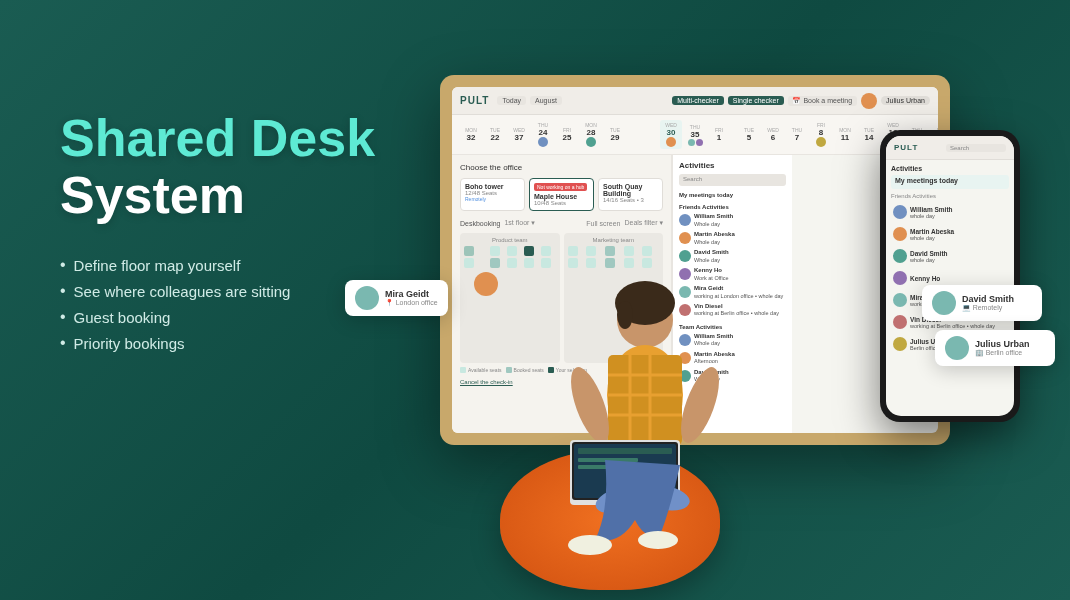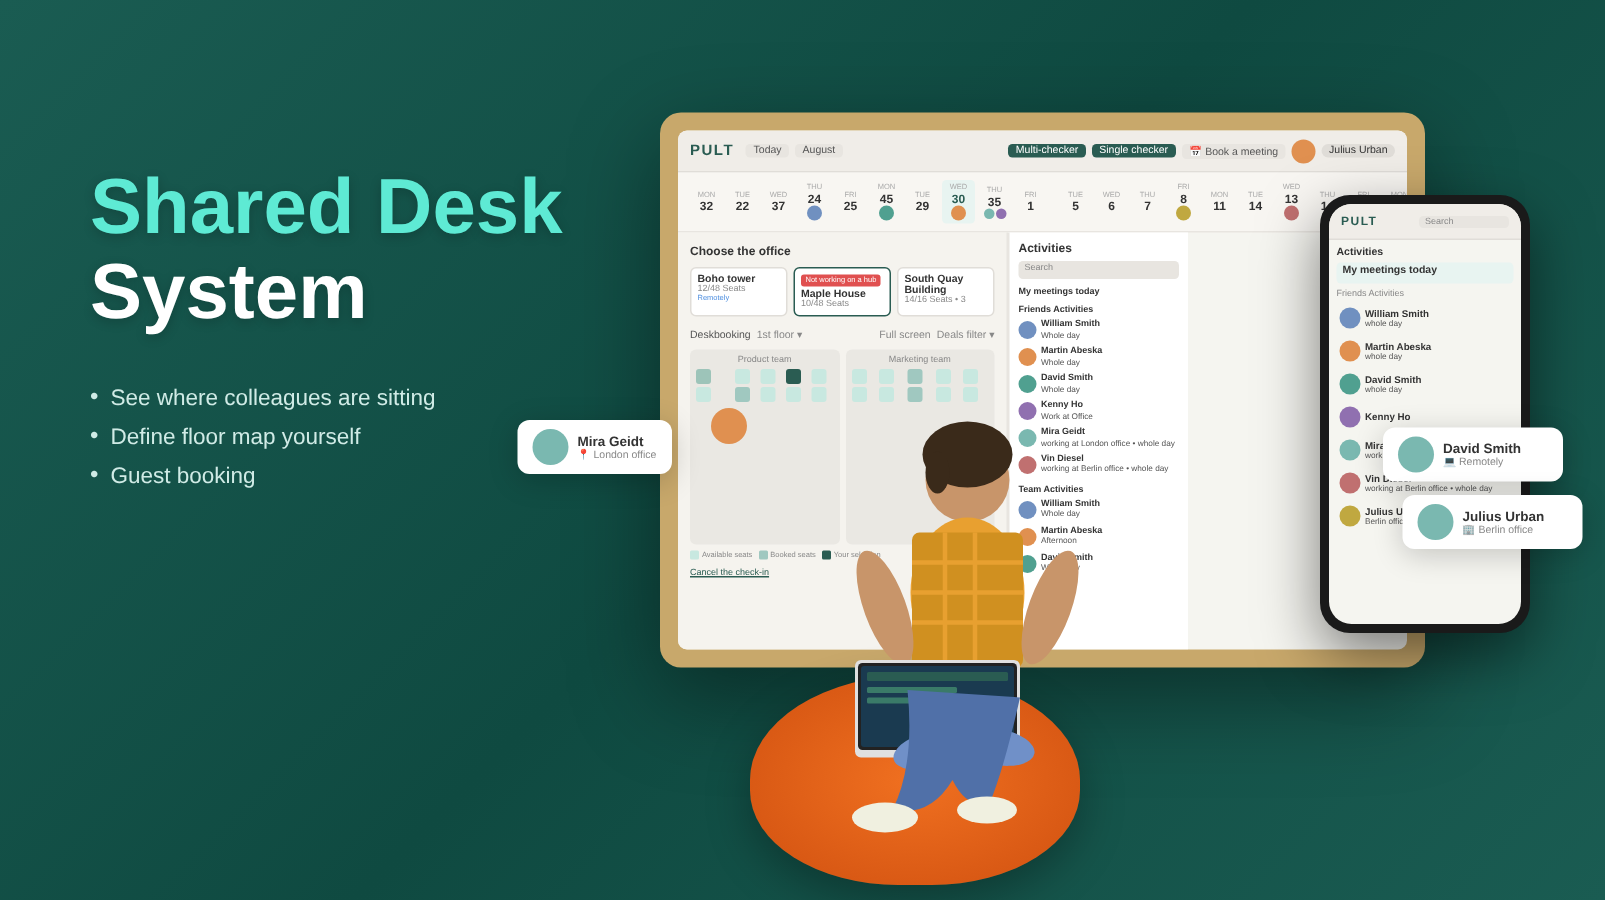--- a/index.html
+++ b/index.html
@@ -589,7 +589,7 @@
           </div>
         <div class="cal-day">
             <span style="font-size:5px;color:#aaa">MON</span>
-            <span class="day-num">45</span>
+            <span class="day-num">28</span>
             <div class="cal-avatar av-teal"></div>
           </div>
         <div class="cal-day">

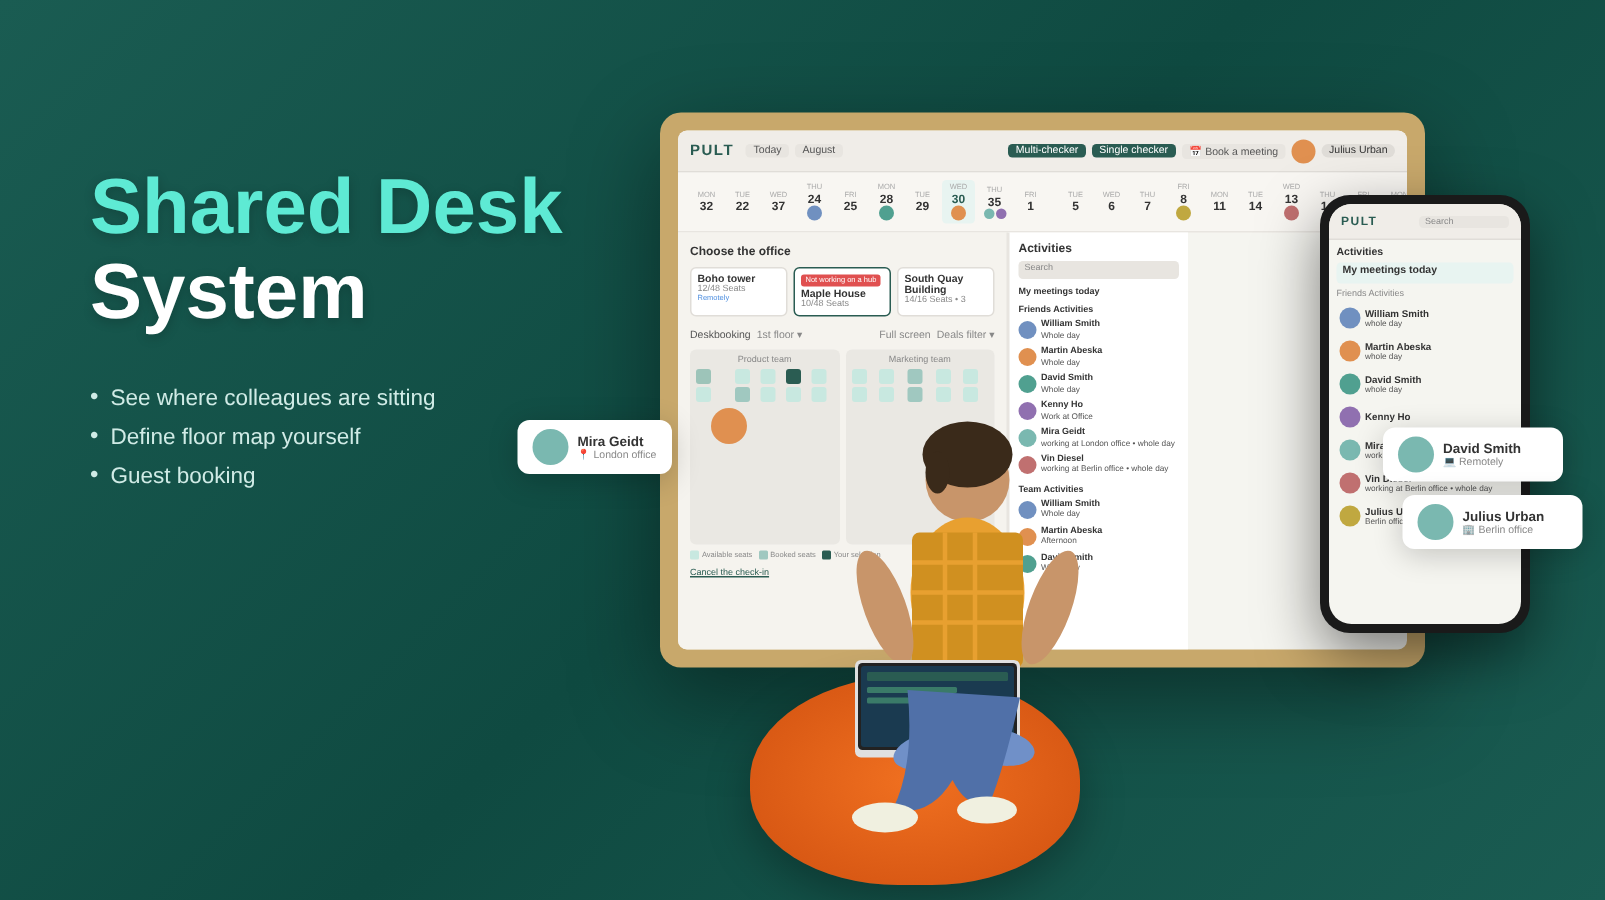--- a/index.html
+++ b/index.html
@@ -171,6 +171,7 @@
     .cal-day.today {
       background: #e8f4f1;
       border-radius: 3px;
+      margin-left: 32px;
     }
 
     .cal-day .day-num {

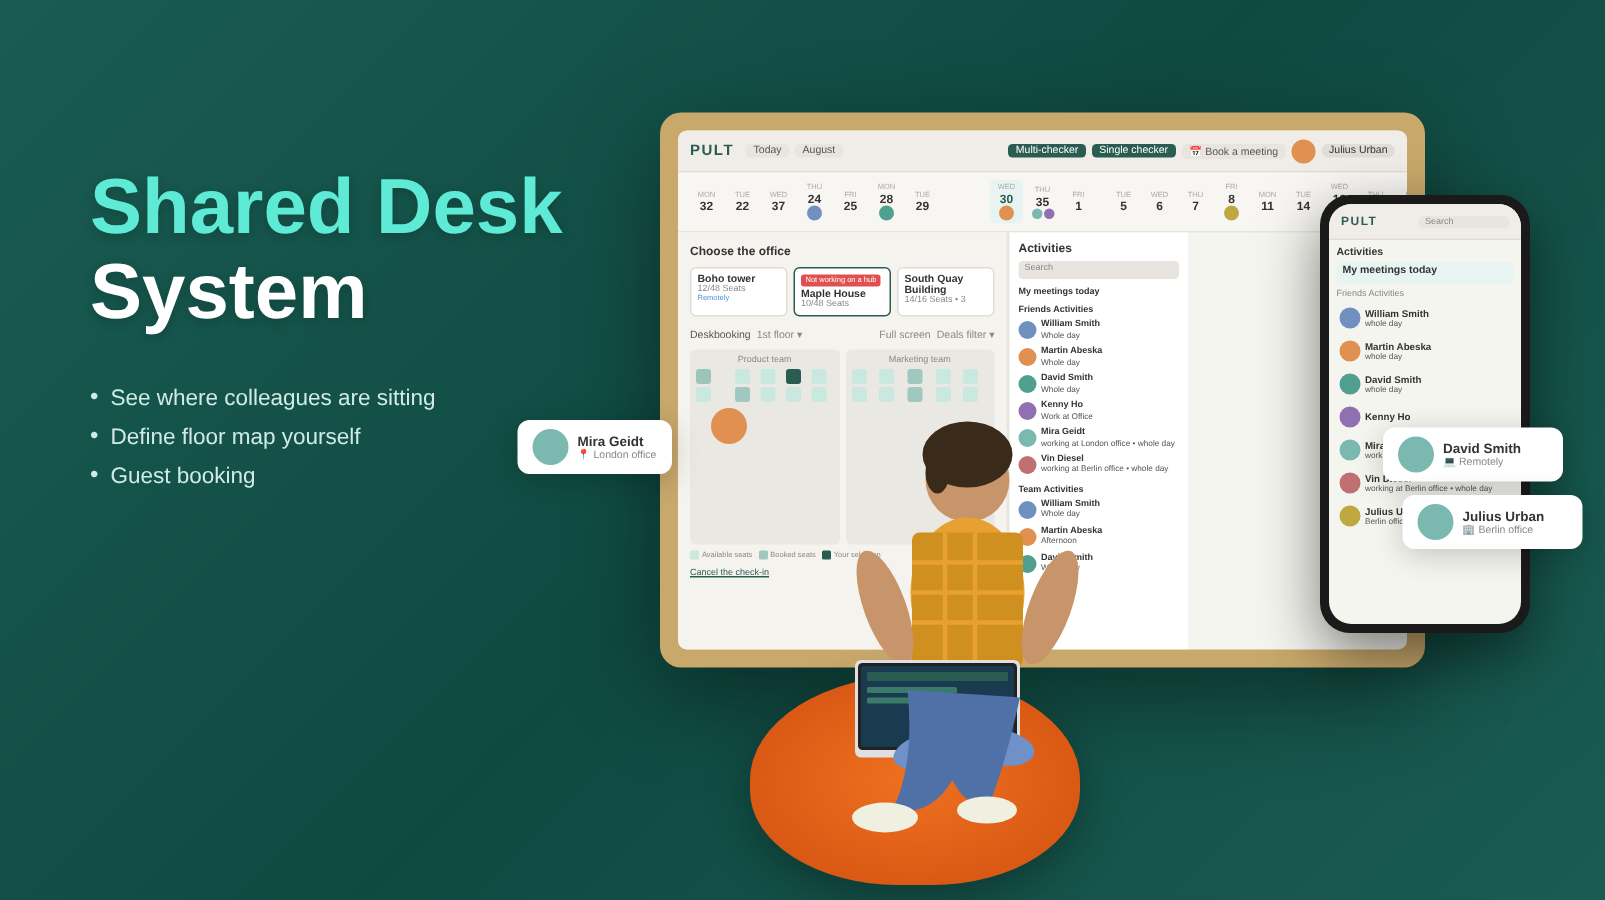--- a/index.html
+++ b/index.html
@@ -203,7 +203,7 @@
 
     .section-title {
       font-size: 8px;
-      font-weight: 700;
+      font-weight: 400;
       color: #333;
       margin-bottom: 6px;
     }

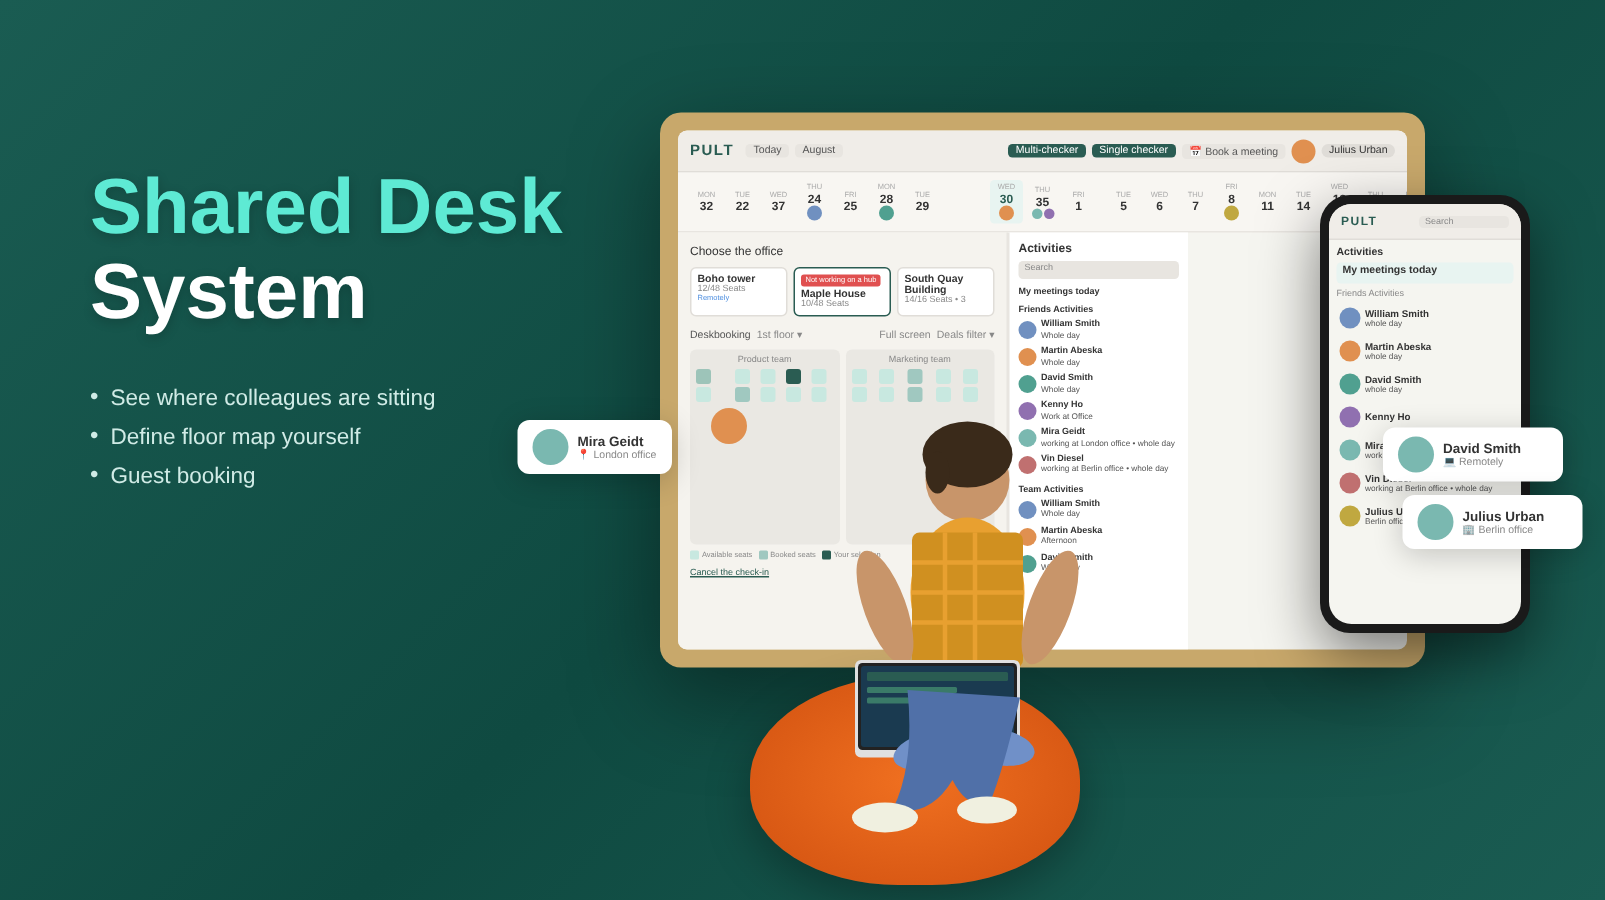--- a/index.html
+++ b/index.html
@@ -539,8 +539,8 @@
     <span>System</span>
   </h1>
   <ul class="feature-list">
+    <li>Define floor map yourself</li>
     <li>See where colleagues are sitting</li>
-    <li>Define floor map yourself</li>
     <li>Guest booking</li>
   </ul>
 </div>

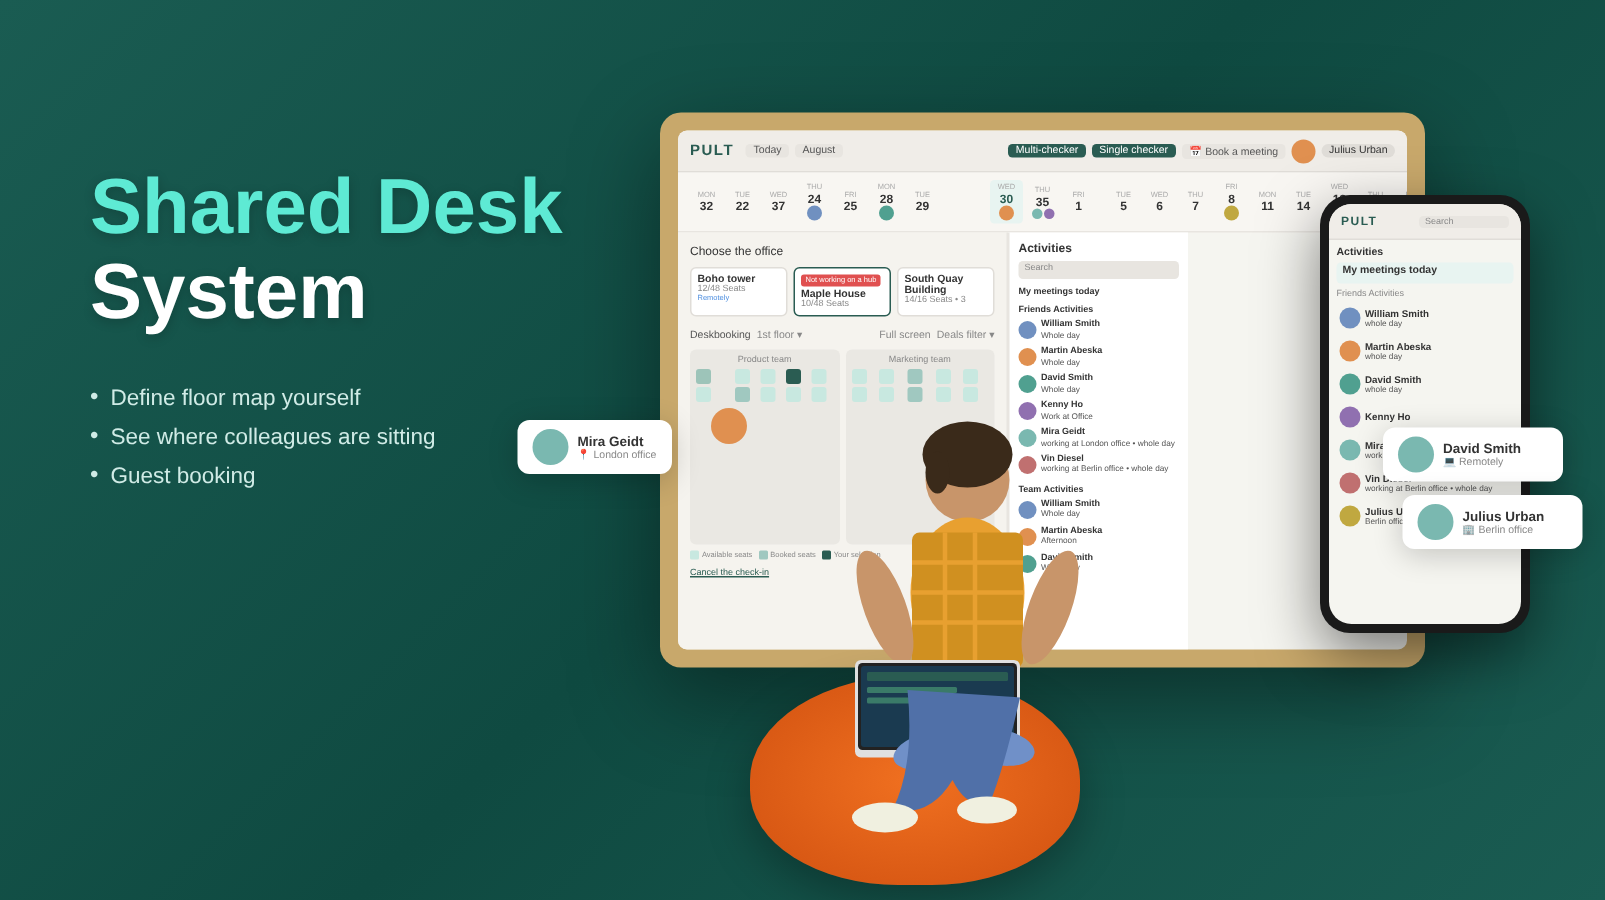--- a/index.html
+++ b/index.html
@@ -542,6 +542,7 @@
     <li>Define floor map yourself</li>
     <li>See where colleagues are sitting</li>
     <li>Guest booking</li>
+    <li>Priority bookings</li>
   </ul>
 </div>
 

